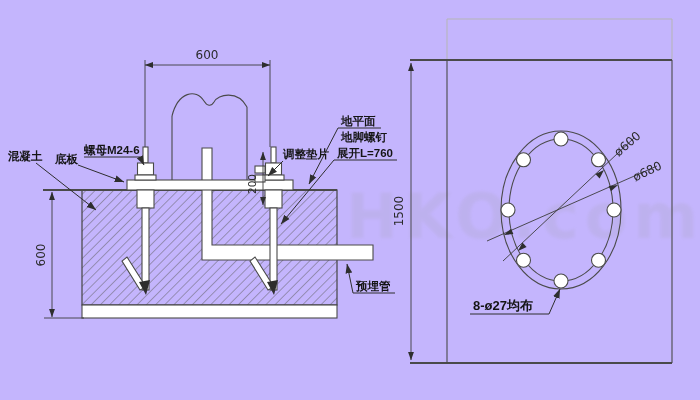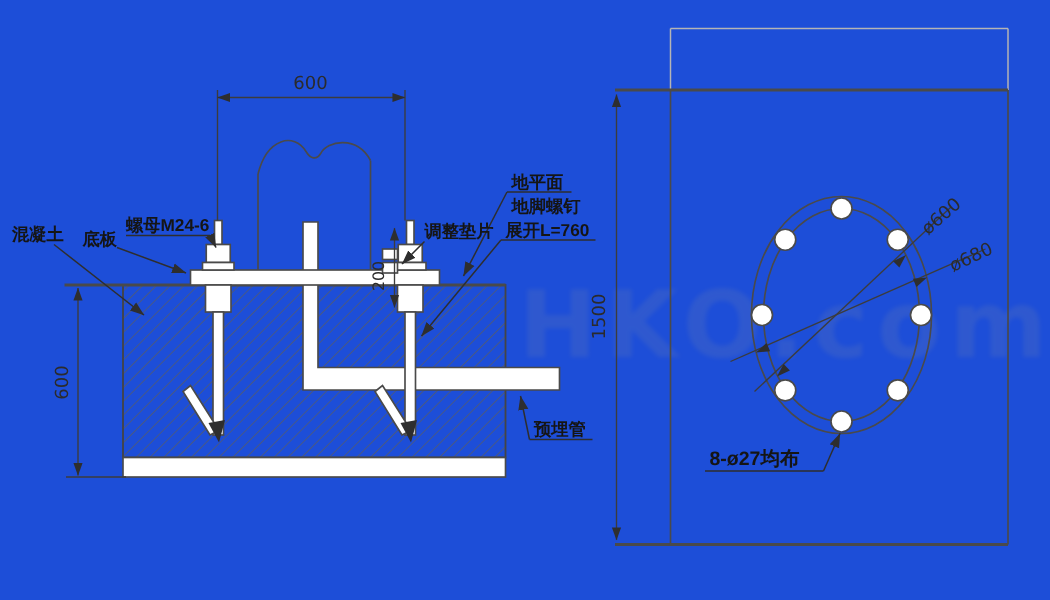--- a/index.html
+++ b/index.html
@@ -3,7 +3,7 @@
 <meta charset="utf-8">
 <style>
   html,body{margin:0;padding:0;background:#ffffff;}
-  .canvas{width:700px;height:400px;background:#1d4ed8;position:relative;overflow:hidden;
+  .canvas{width:700px;height:400px;background:#c4b5fd;position:relative;overflow:hidden;
           font-family:"Liberation Sans",sans-serif;}
   svg{display:block}
   .st   {stroke:#4a4a4a;fill:none;stroke-width:1.1;}

